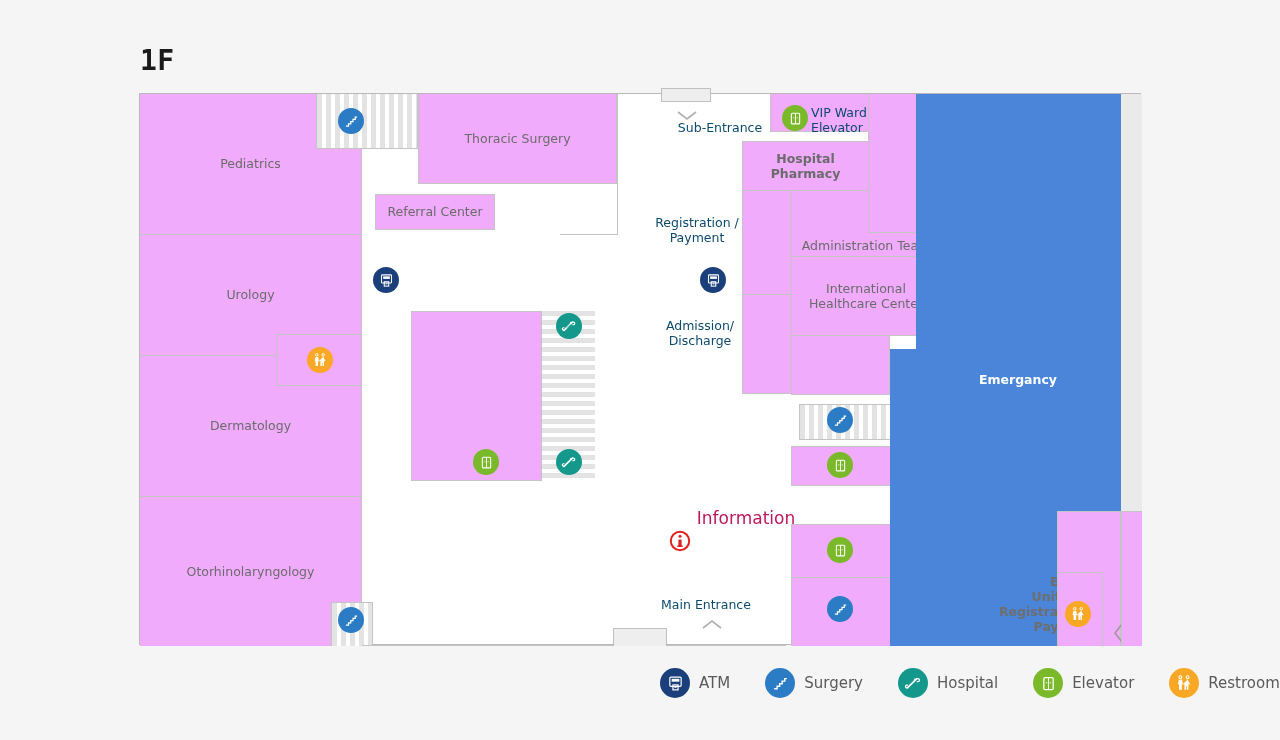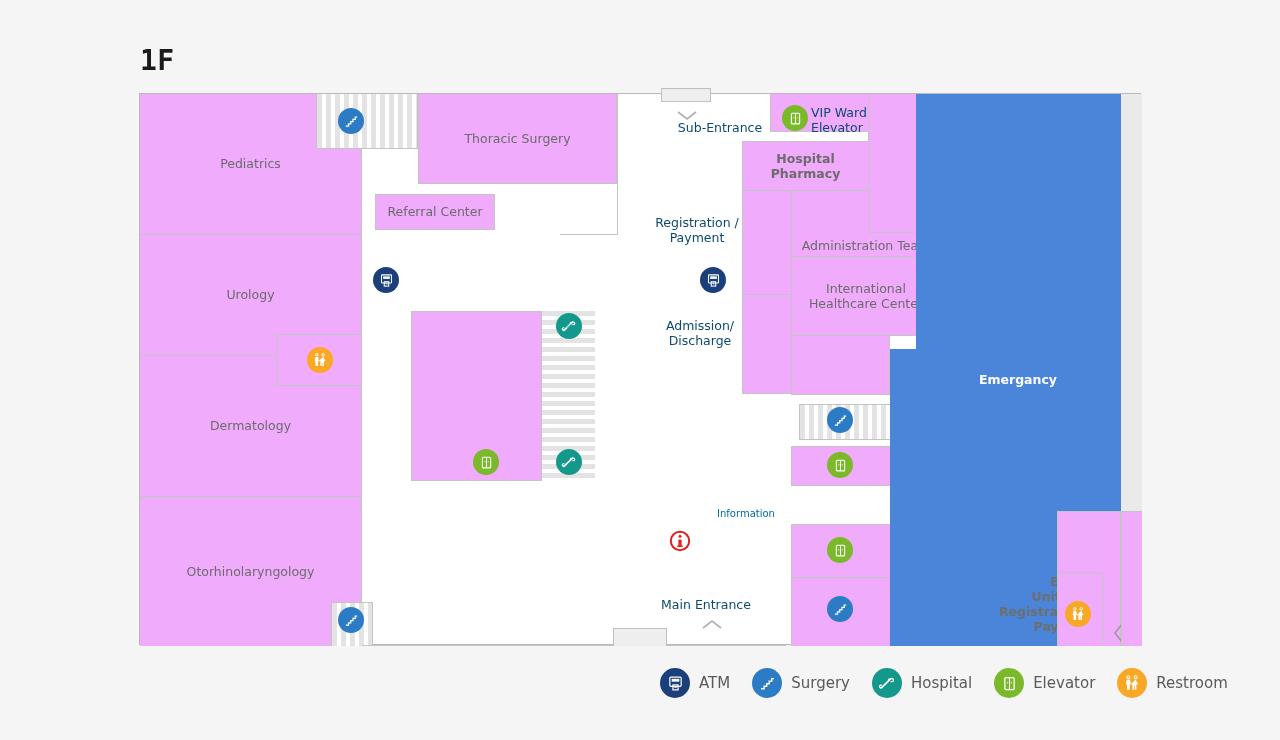--- a/index.html
+++ b/index.html
@@ -83,7 +83,7 @@
     margin-left:9px;font-size:15px;color:#5a5a5a;white-space:nowrap;
   }
   .info-label{
-    position:absolute;font-size:10px;color:#0369a1;text-align:center;
+    position:absolute;font-size:17px;color:#be185d;text-align:center;
   }
   .door{
     position:absolute;background:#eeeeee;border:1px solid #c0c0c0;box-sizing:border-box;

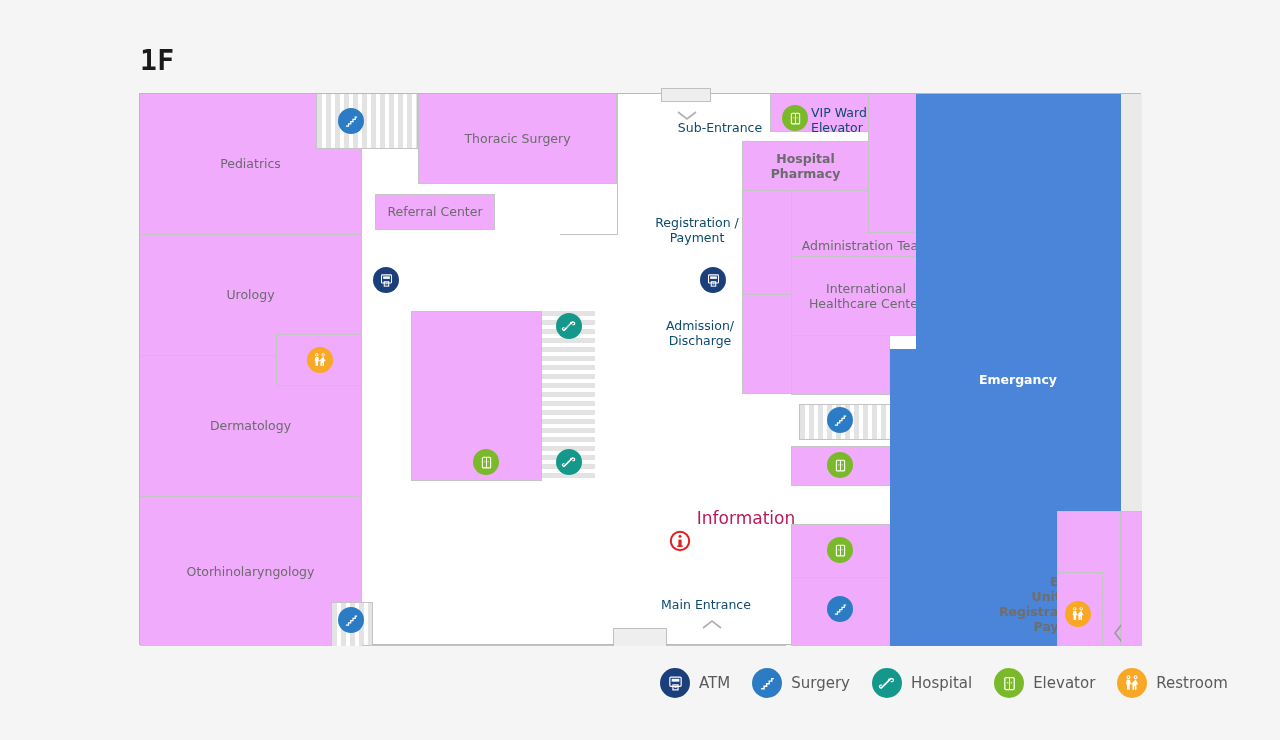--- a/index.html
+++ b/index.html
@@ -72,7 +72,7 @@
   
   #legend{
     position:absolute;left:660px;top:666px;height:34px;
-    display:flex;gap:0px;
+    display:flex;gap:13px;
   }
   .legend-item{display:flex;align-items:center;margin-right:22px;}
   .legend-dot{

